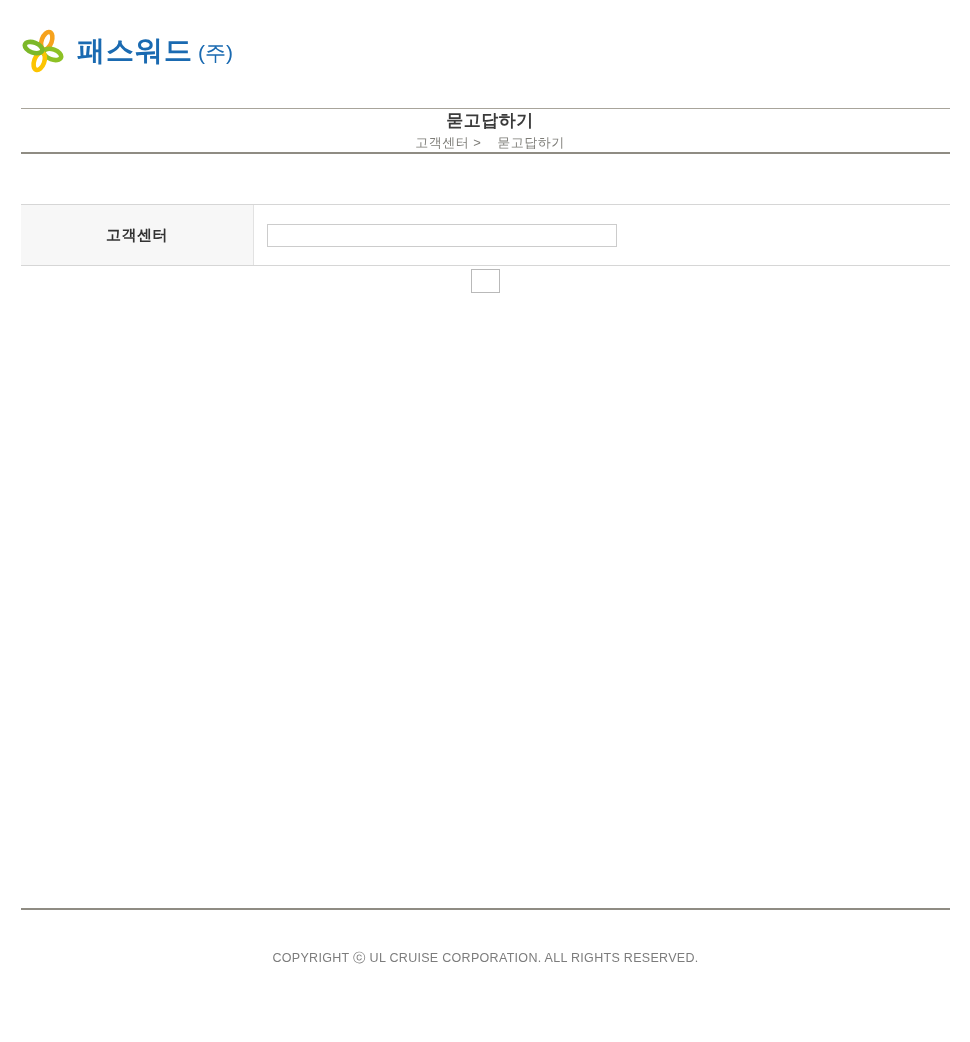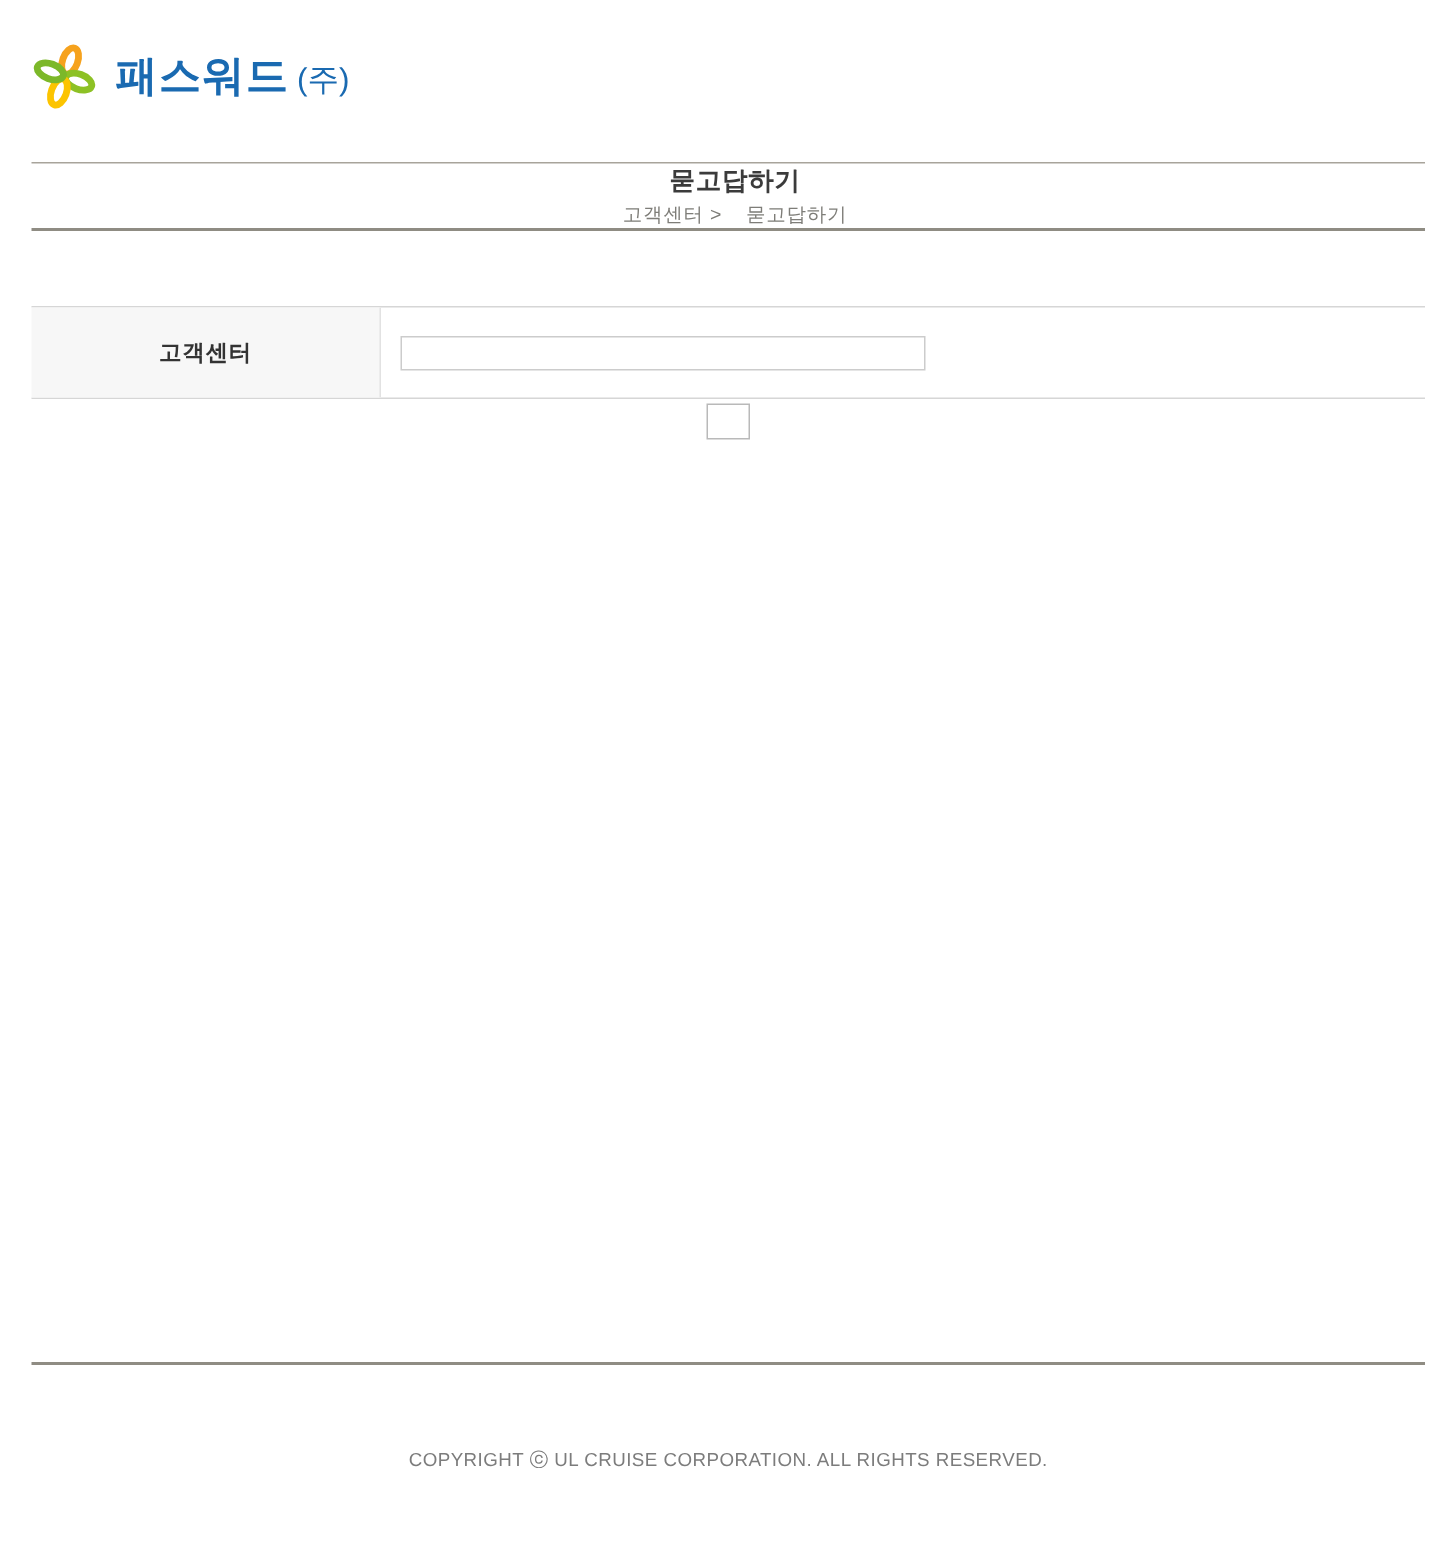--- a/index.html
+++ b/index.html
@@ -132,11 +132,10 @@
   }
   .footer-copy {
     text-align: center;
-    padding-top: 8px;
+    padding-top: 40px;
     font-size: 12.5px;
     color: var(--footer-text, #7c7c7c);
     letter-spacing: 0.3px;
-    margin-top: 47px;
   }
 </style>
 </head>

